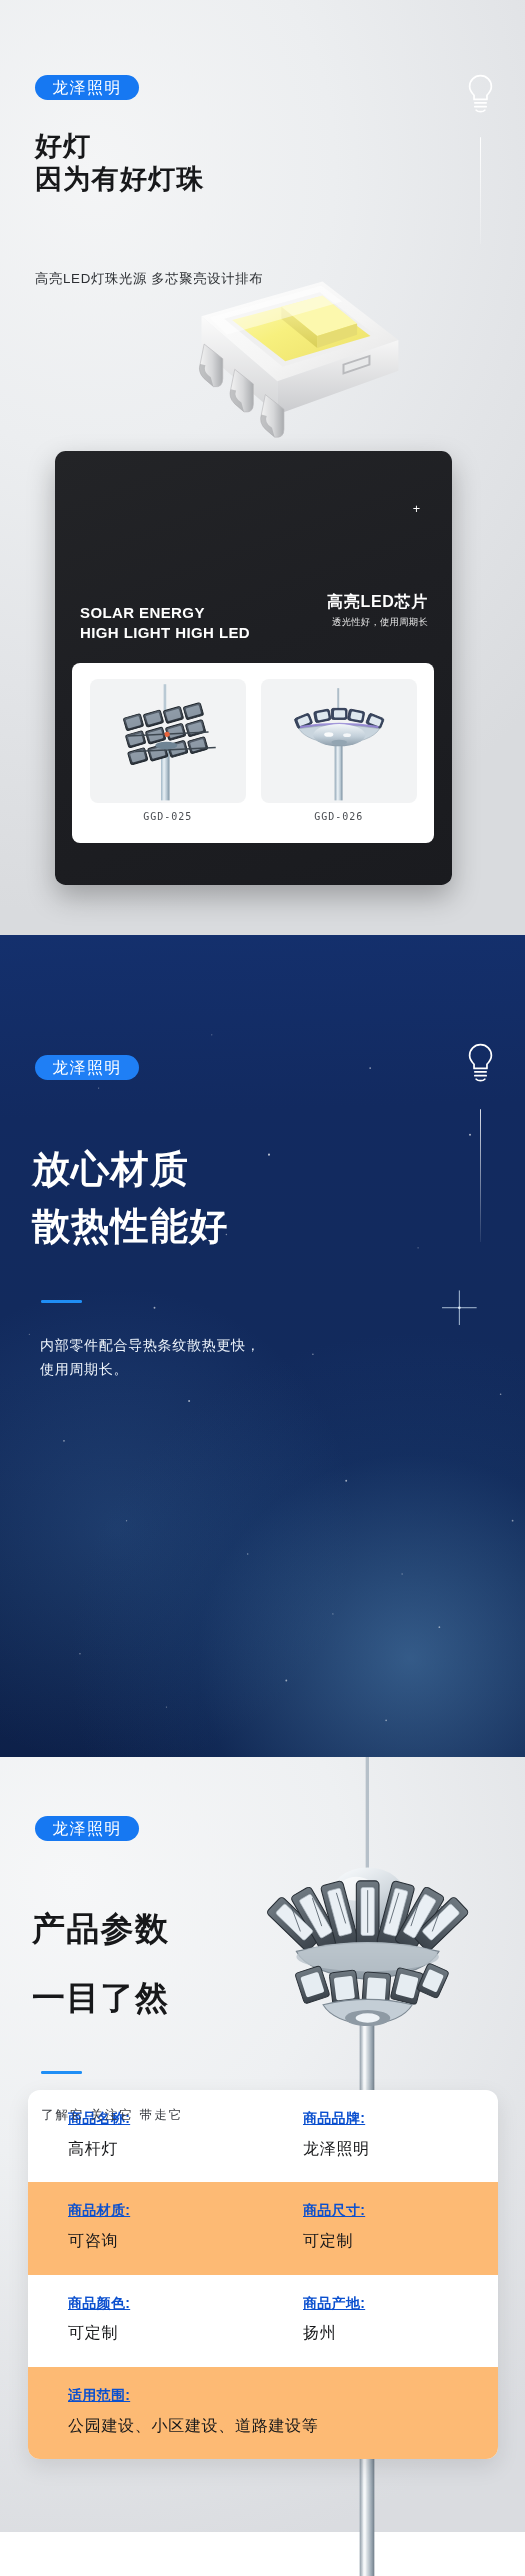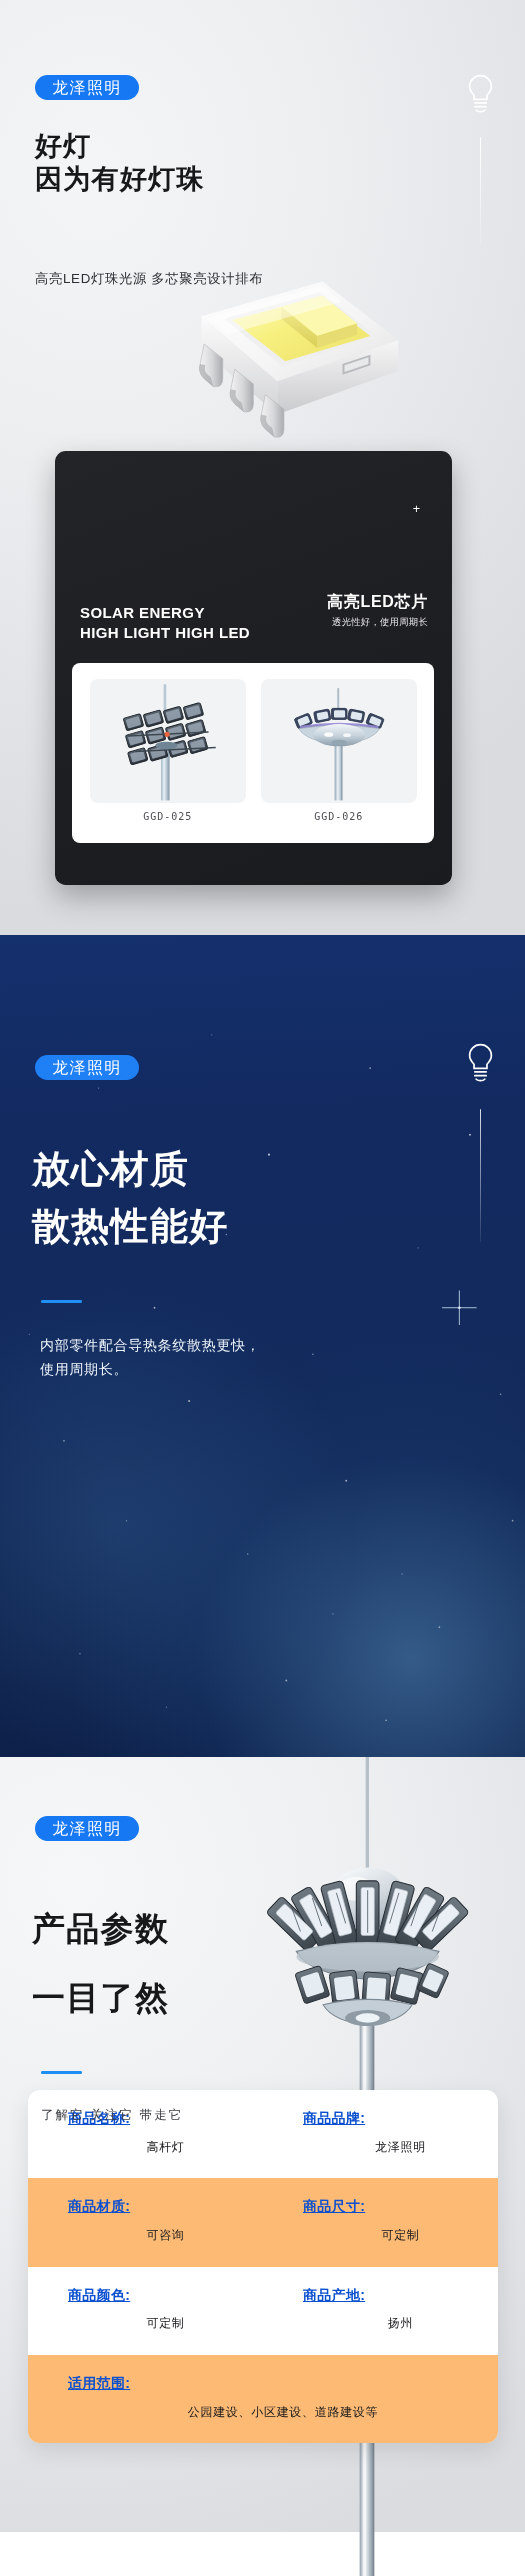--- a/index.html
+++ b/index.html
@@ -127,7 +127,7 @@
     color:#0b50cf; font-size:14px; font-weight:bold; letter-spacing:0.3px;
     margin-bottom:10.7px; display:block;text-decoration:underline;
   }
-  .specvalue { color:#17181a; font-size:12px; letter-spacing:0.7px; display:block;text-align:center; }
+  .specvalue { color:#17181a; font-size:16px; letter-spacing:0.7px; display:block; }
   .stars { position:absolute; inset:0; z-index:0; }
 
   

